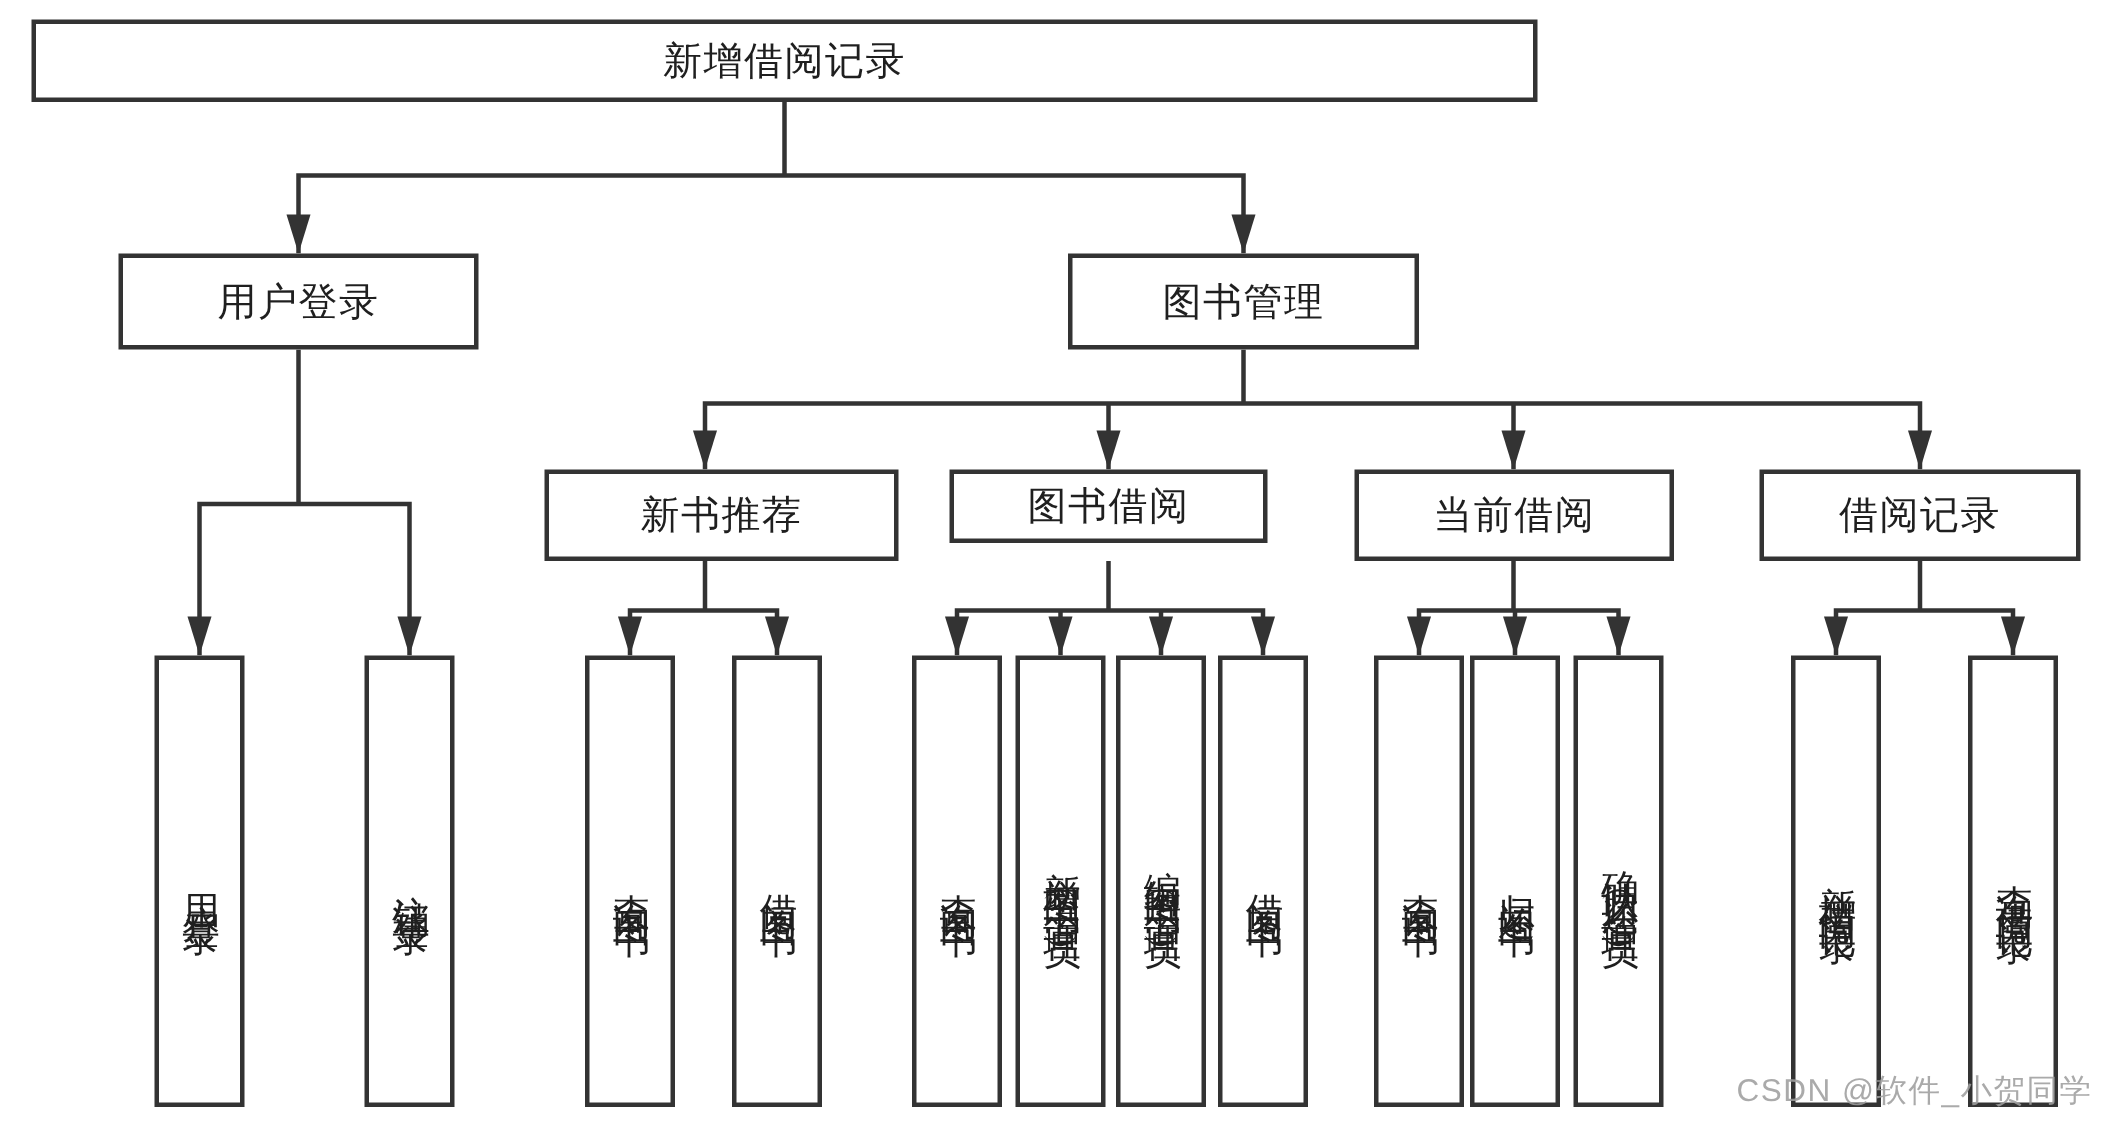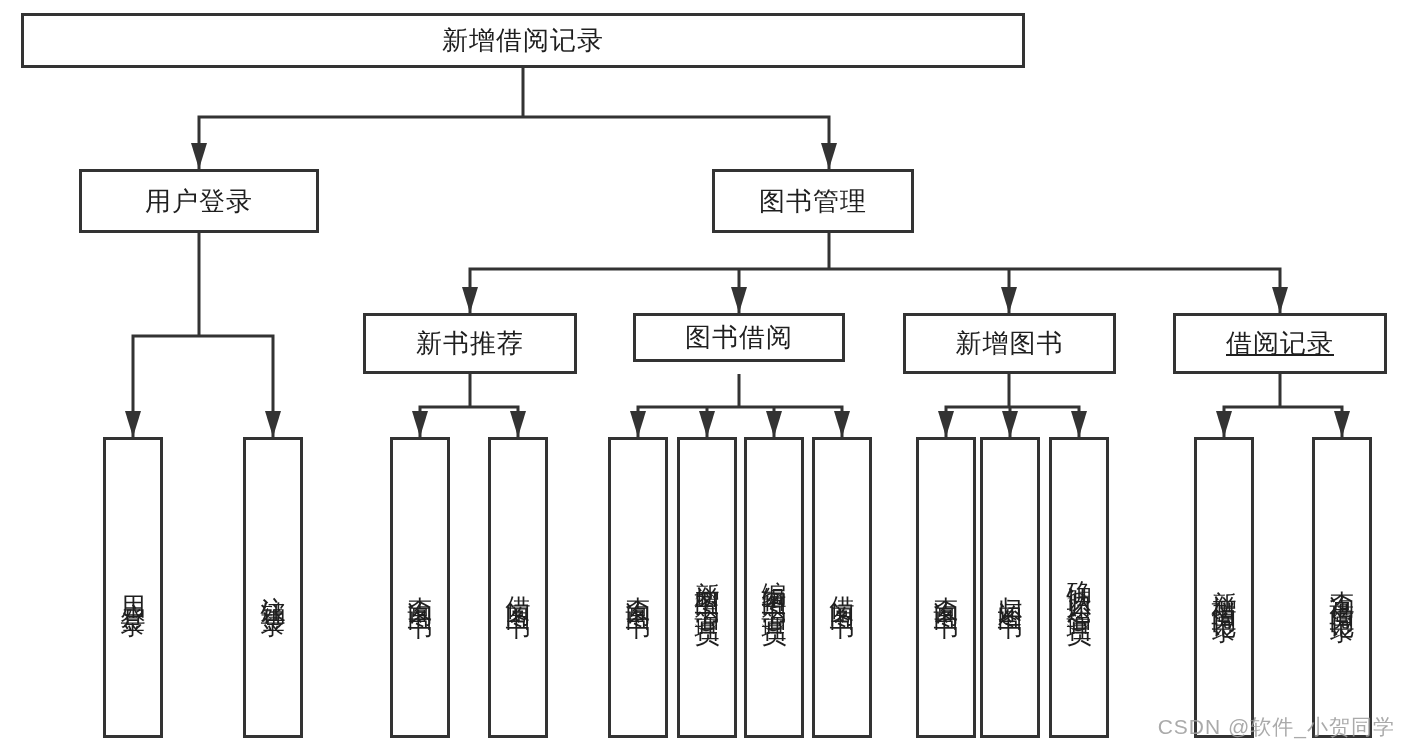--- a/index.html
+++ b/index.html
@@ -83,7 +83,7 @@
   <div class="box hbox" style="left:79px;top:169px;width:240px;height:64px;">
     <span>用户登录</span>
   </div>
-  <div class="box hbox" style="left:712px;top:169px;width:202px;height:64px;">
+  <div class="box hbox" style="left:712px;top:169px;width:234px;height:64px;">
     <span>图书管理</span>
   </div>
 

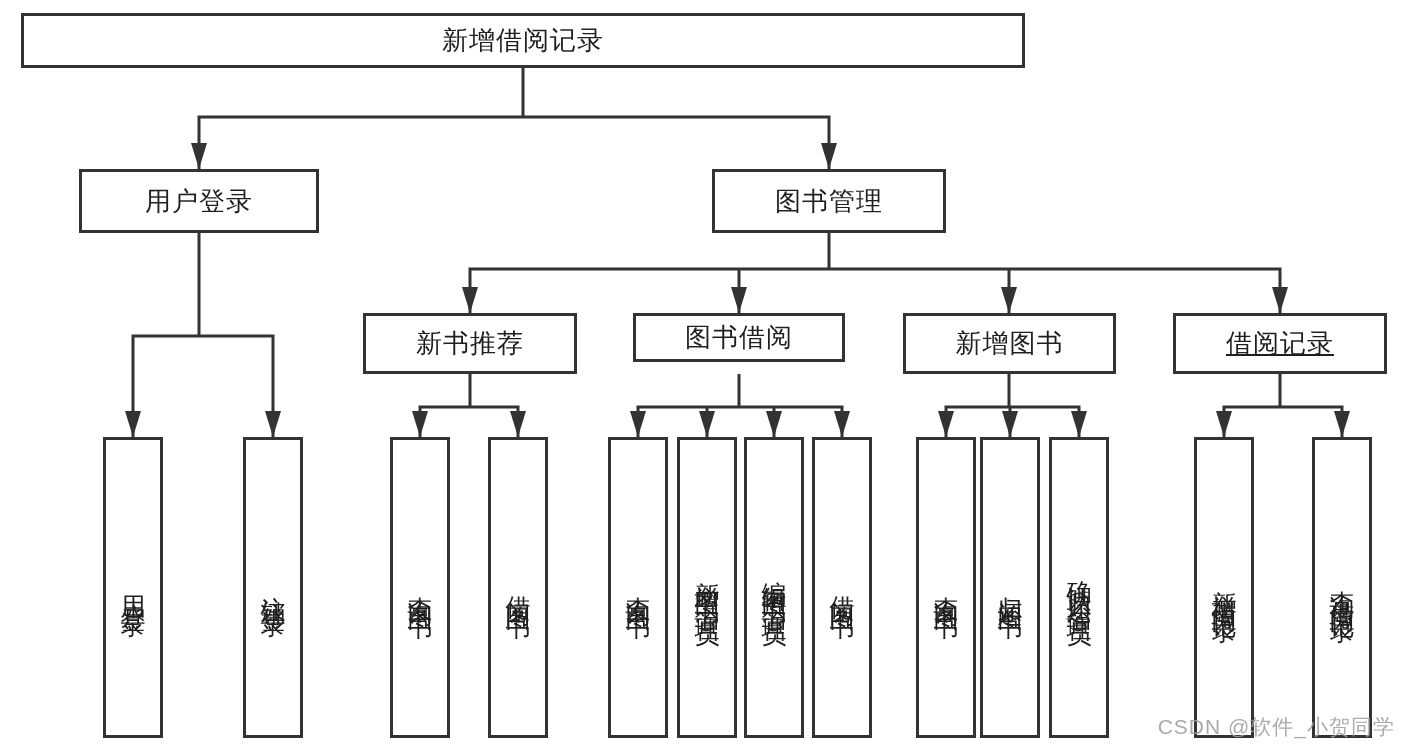--- a/index.html
+++ b/index.html
@@ -87,7 +87,7 @@
     <span>图书管理</span>
   </div>
 
-  <div class="box hbox" style="left:363px;top:313px;width:214px;height:61px;">
+  <div class="box hbox" style="left:363px;top:313px;width:236px;height:61px;">
     <span>新书推荐</span>
   </div>
   <div class="box hbox" style="left:633px;top:313px;width:212px;height:49px;">

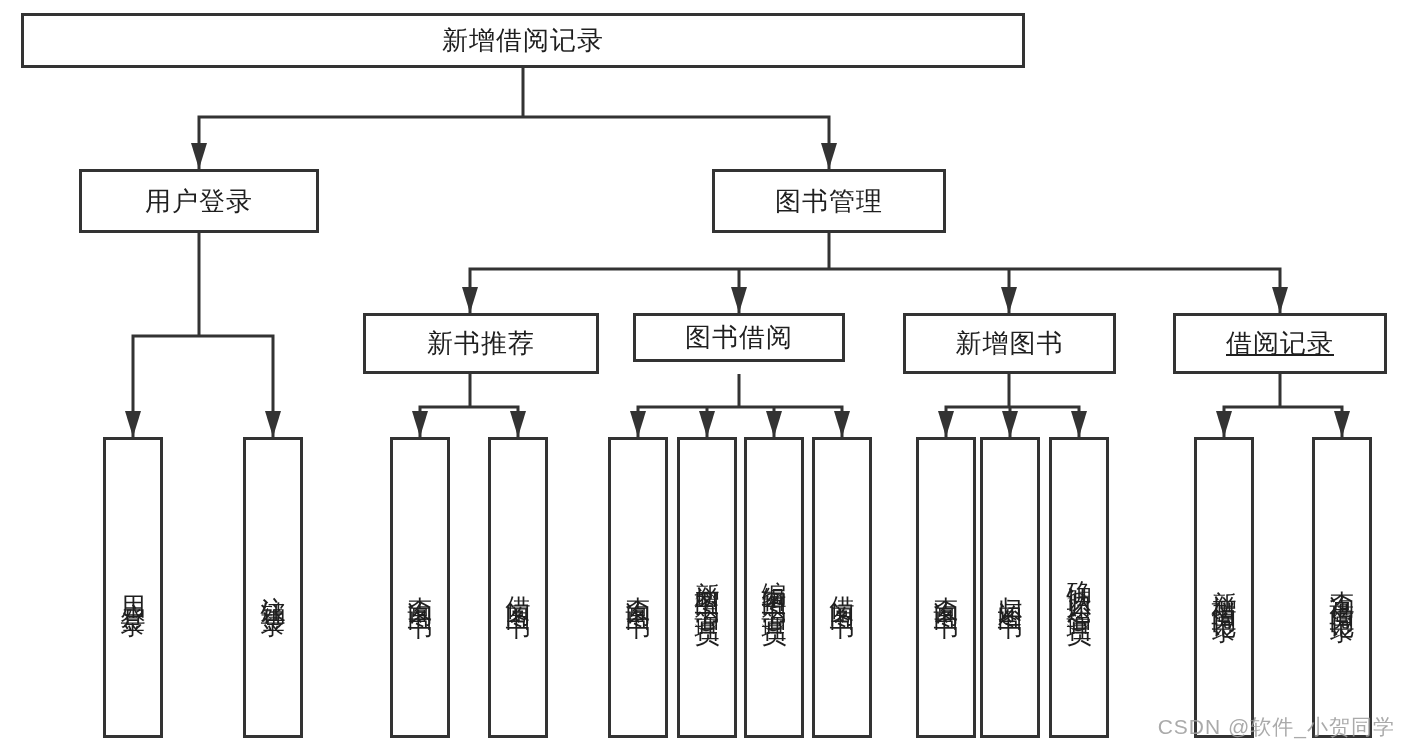--- a/index.html
+++ b/index.html
@@ -94,7 +94,7 @@
     <span>图书借阅</span>
   </div>
   <div class="box hbox" style="left:903px;top:313px;width:213px;height:61px;">
-    <span>新增图书</span>
+    <span>当前借阅</span>
   </div>
   <div class="box hbox" style="left:1173px;top:313px;width:214px;height:61px;text-decoration:underline;">
     <span>借阅记录</span>

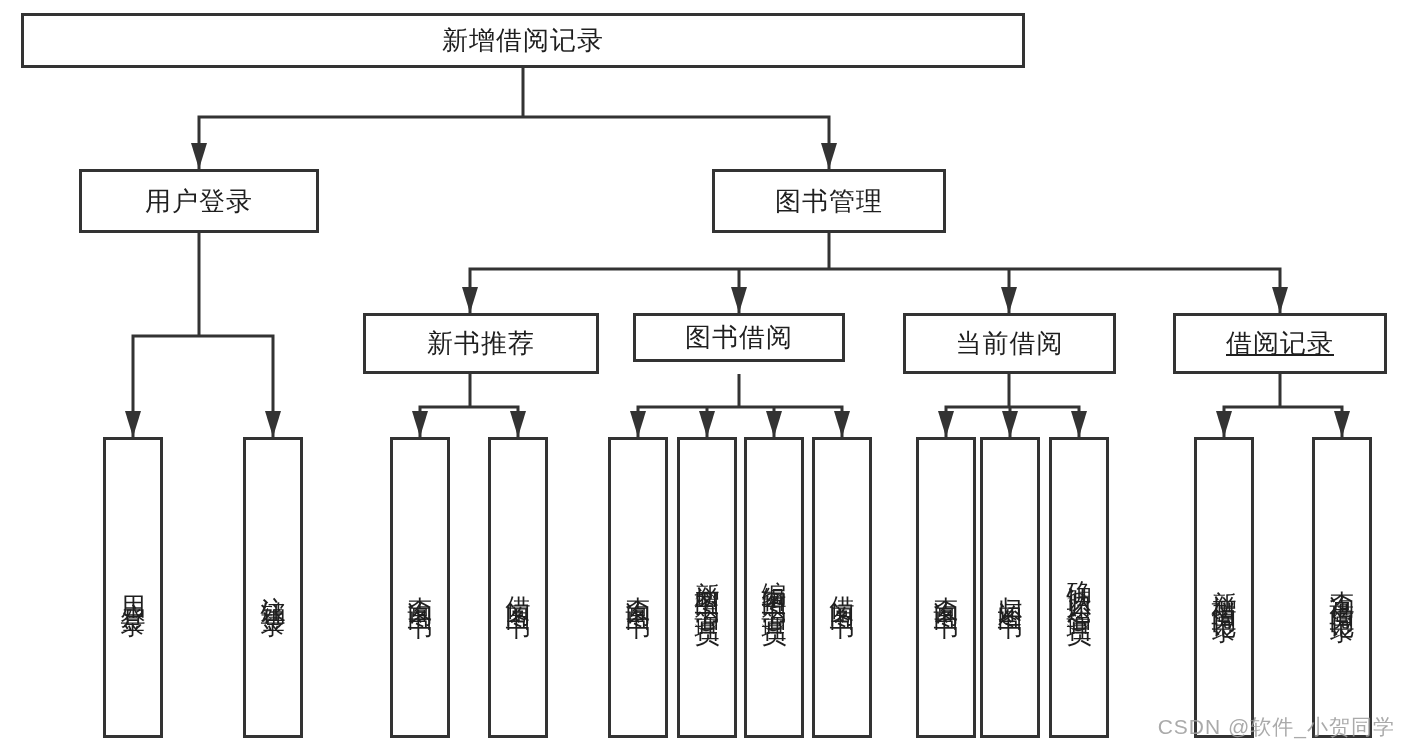--- a/index.html
+++ b/index.html
@@ -96,7 +96,7 @@
   <div class="box hbox" style="left:903px;top:313px;width:213px;height:61px;">
     <span>当前借阅</span>
   </div>
-  <div class="box hbox" style="left:1173px;top:313px;width:214px;height:61px;text-decoration:underline;">
+  <div class="box hbox" style="left:1173px;top:313px;width:214px;height:61px;">
     <span>借阅记录</span>
   </div>
 

